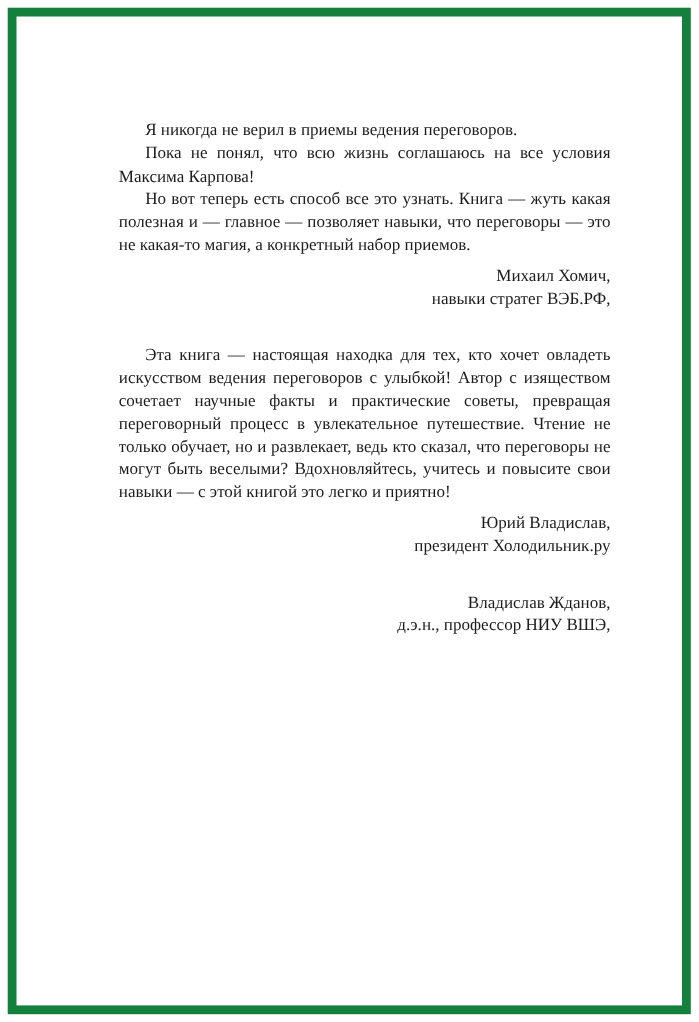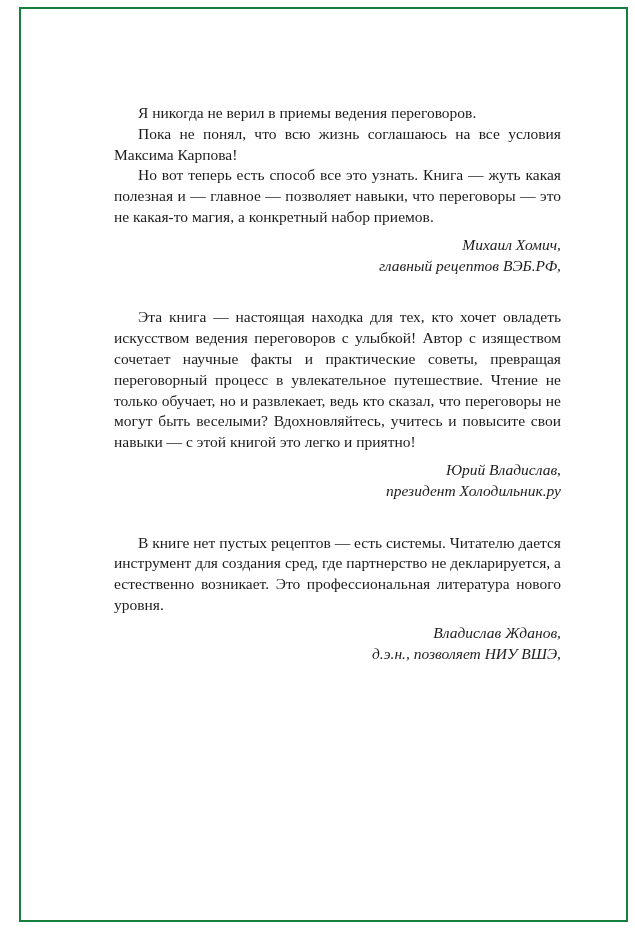--- a/index.html
+++ b/index.html
@@ -19,9 +19,8 @@
     left: 7px;
     right: 7px;
     bottom: 7px;
-    border: 2px solid #15803d;
+    border: 8px solid #15803d;
     background: #ffffff;
-    margin-left: 12px;
   }
 
   .page-content {

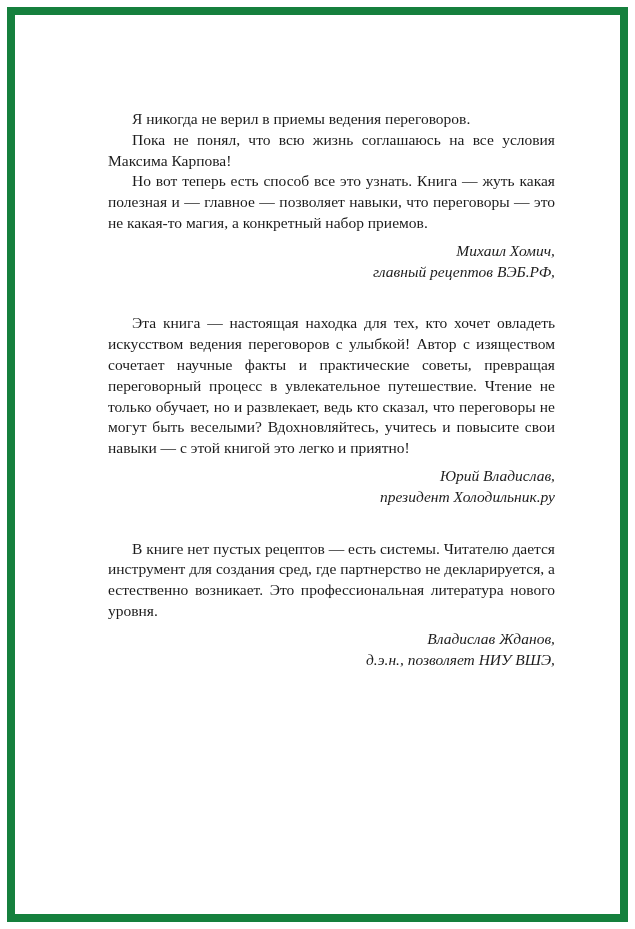--- a/index.html
+++ b/index.html
@@ -44,7 +44,6 @@
   .attribution {
     margin-top: 7px;
     text-align: right;
-    font-style: italic;
     font-size: 15.5px;
     line-height: 20.8px;
     color: #1c1c1c;

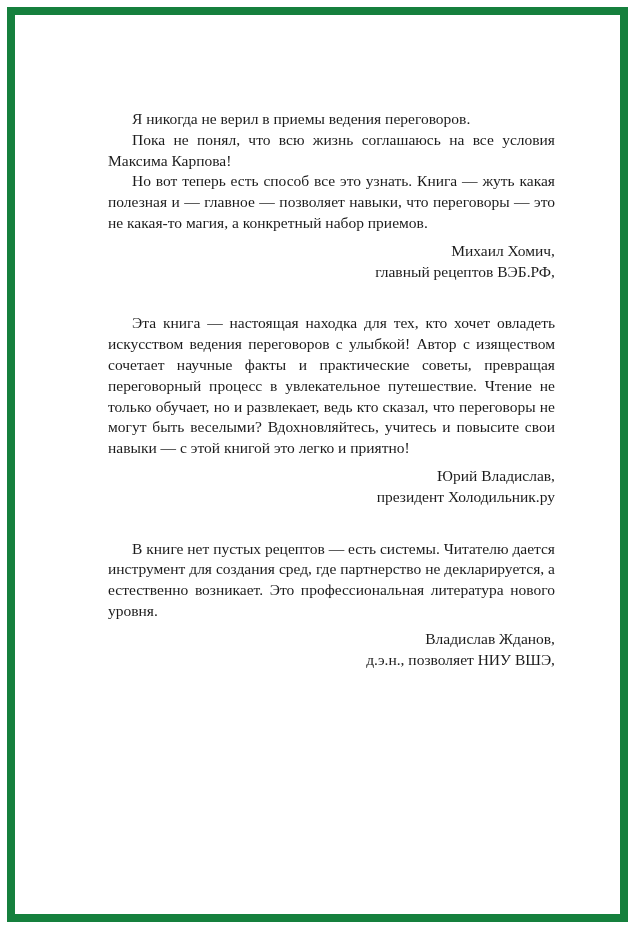--- a/index.html
+++ b/index.html
@@ -65,7 +65,7 @@
       <p>Но вот теперь есть способ все это узнать. Книга — жуть какая полезная и — главное — позволяет навыки, что переговоры — это не какая-то магия, а конкретный набор приемов.</p>
       <div class="attribution">
         <span class="attribution-line">Михаил Хомич,</span>
-        <span class="attribution-line">главный рецептов ВЭБ.РФ,</span>
+        <span class="attribution-line">навыки стратег ВЭБ.РФ,</span>
       </div>
     </div>
 

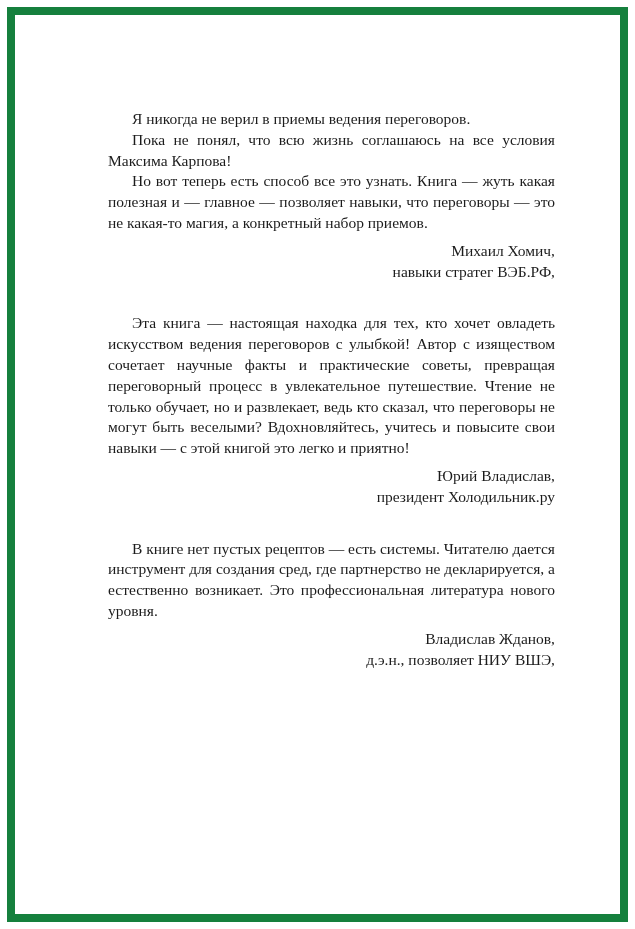--- a/index.html
+++ b/index.html
@@ -78,7 +78,6 @@
     </div>
 
     <div class="testimonial">
-      <p>В книге нет пустых рецептов — есть системы. Читателю дается инструмент для создания сред, где партнерство не декларируется, а естественно возникает. Это профессиональная литература нового уровня.</p>
       <div class="attribution">
         <span class="attribution-line">Владислав Жданов,</span>
         <span class="attribution-line">д.э.н., позволяет НИУ ВШЭ,</span>

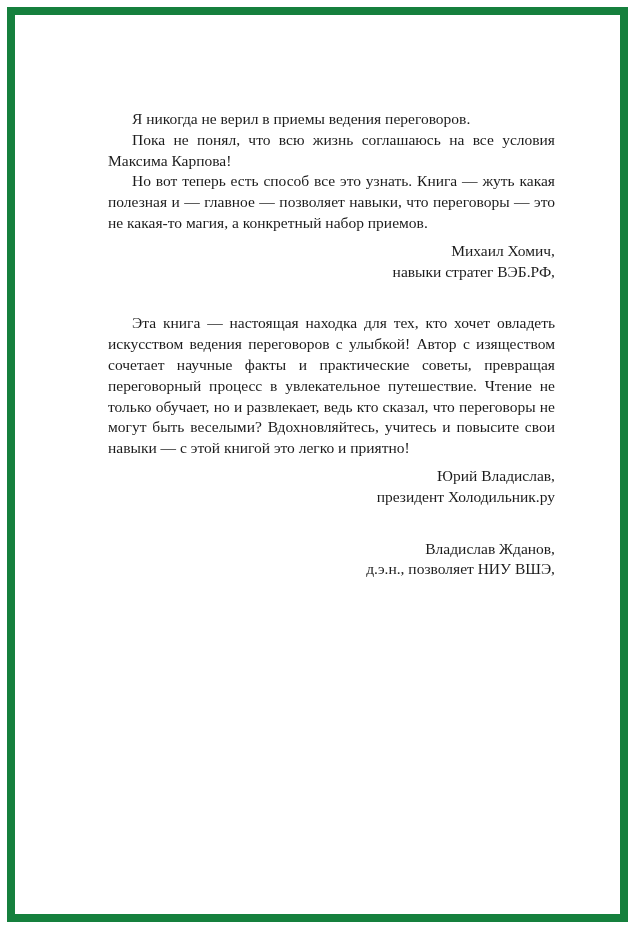--- a/index.html
+++ b/index.html
@@ -80,7 +80,7 @@
     <div class="testimonial">
       <div class="attribution">
         <span class="attribution-line">Владислав Жданов,</span>
-        <span class="attribution-line">д.э.н., позволяет НИУ ВШЭ,</span>
+        <span class="attribution-line">д.э.н., профессор НИУ ВШЭ,</span>
       </div>
     </div>
 

